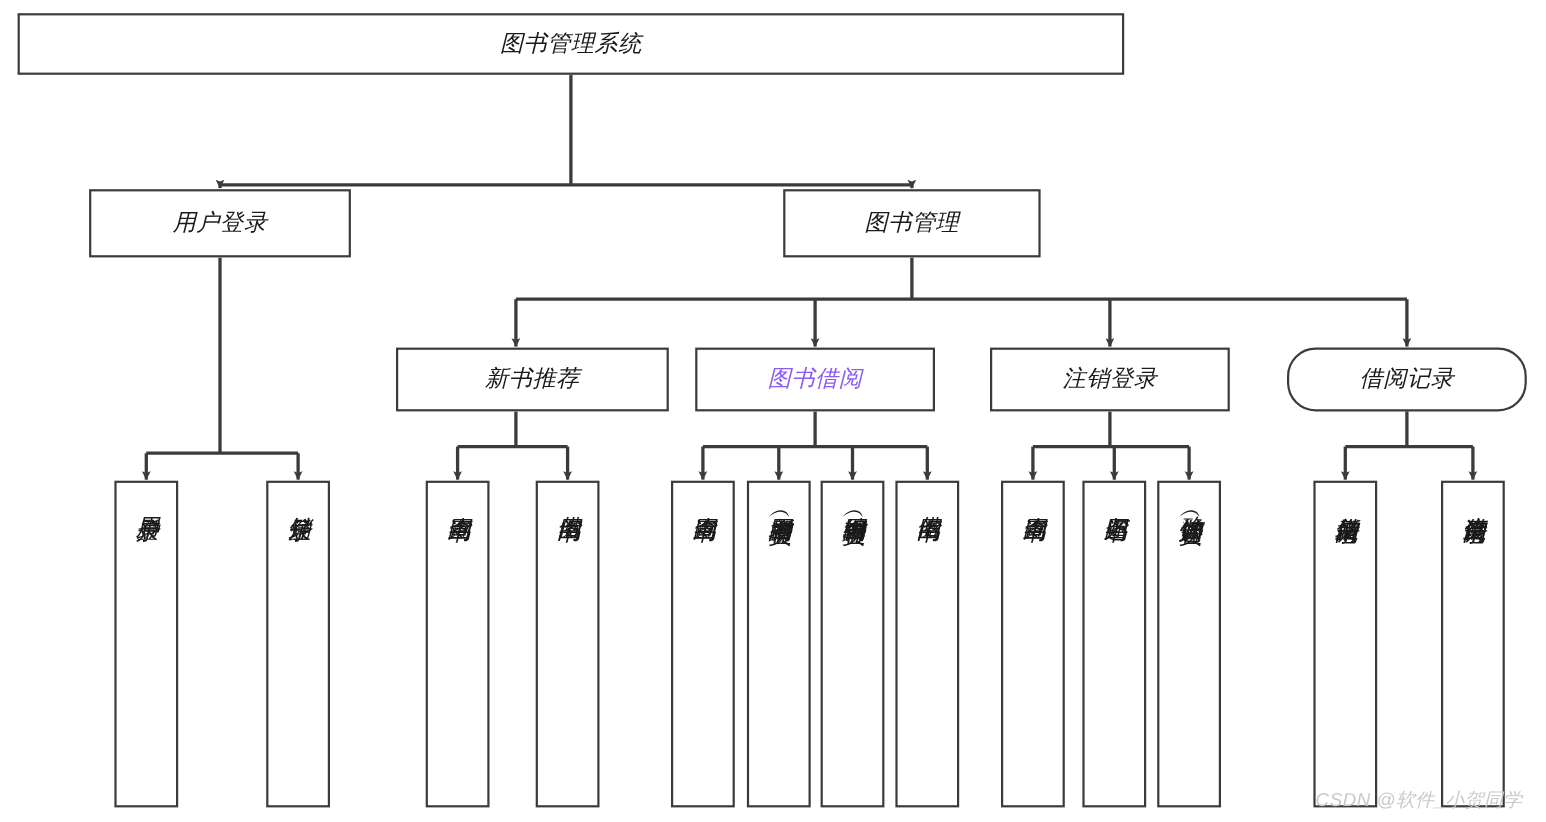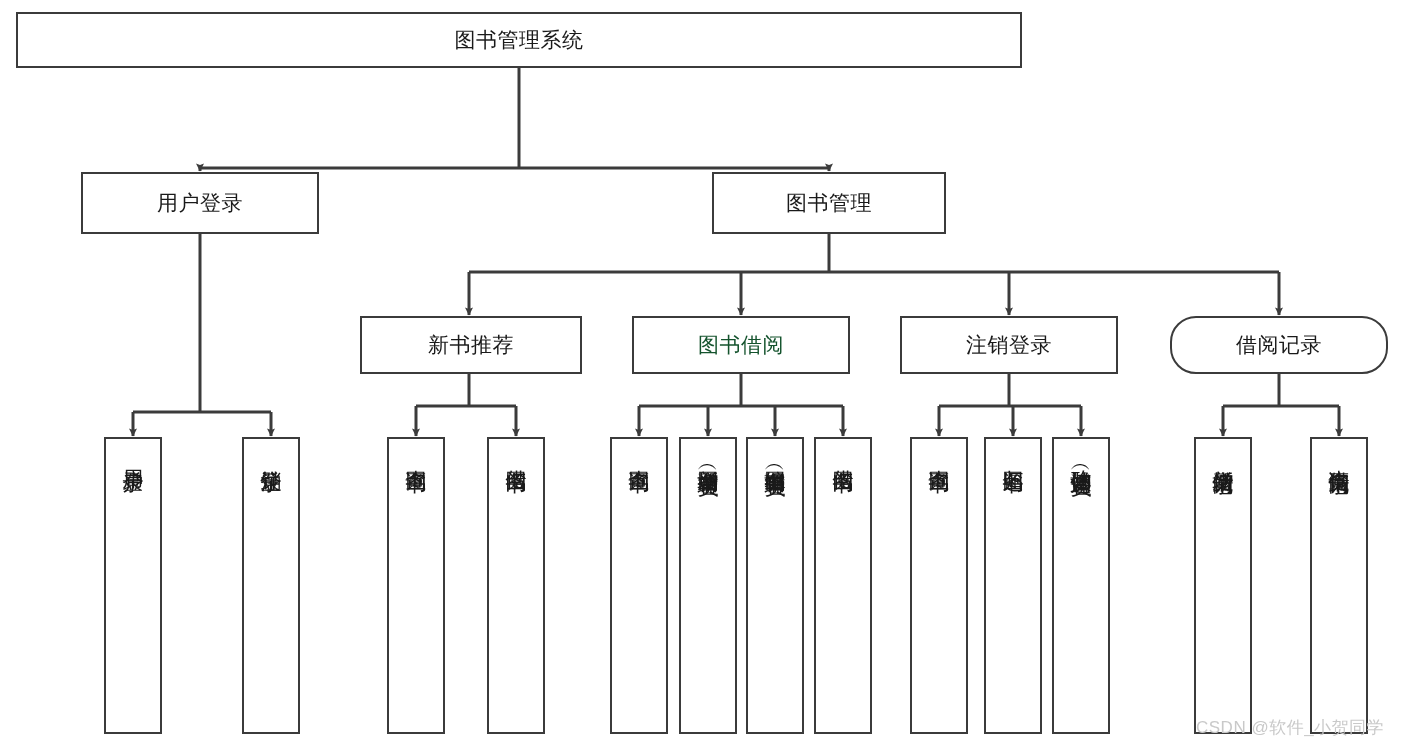--- a/index.html
+++ b/index.html
@@ -18,6 +18,7 @@
     position: relative;
     width: 1405px;
     height: 747px;
+    font-style: italic;
   }
   svg.connectors {
     position: absolute;

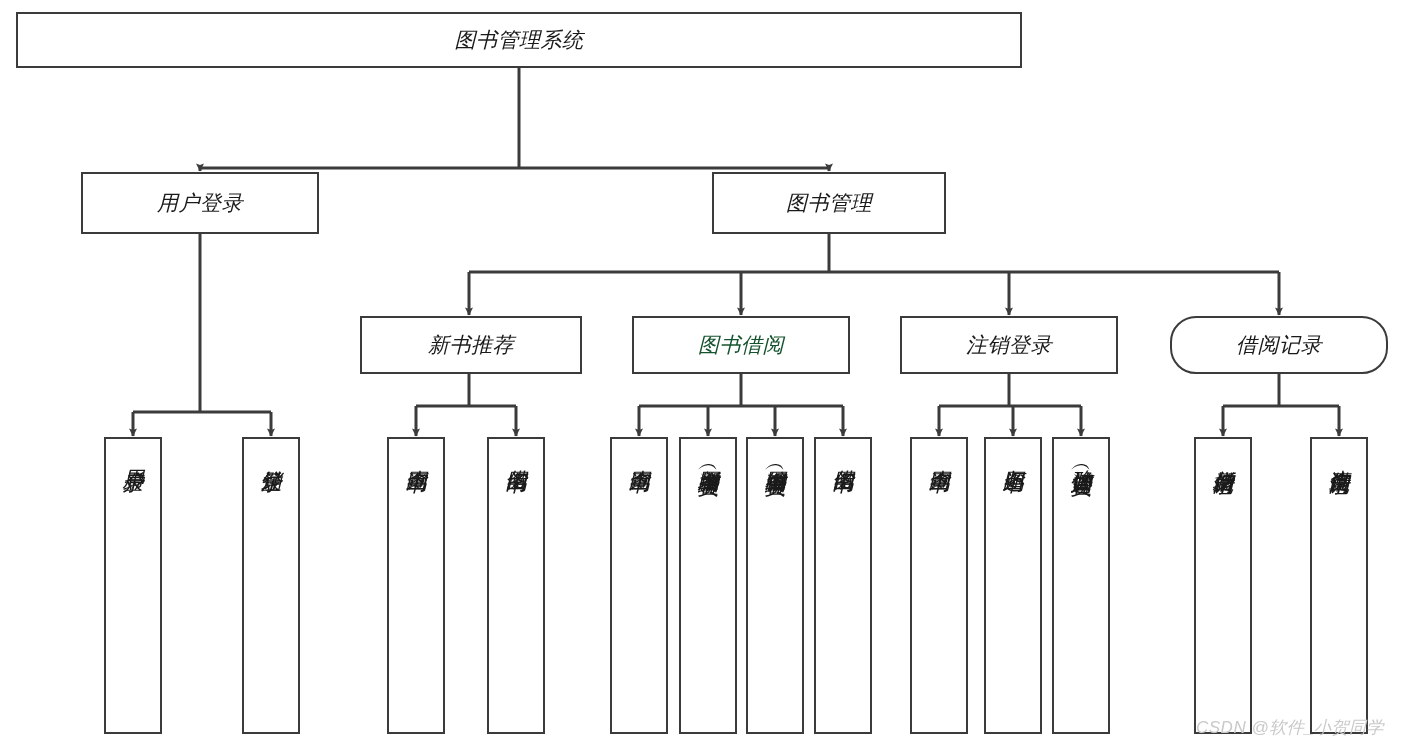--- a/index.html
+++ b/index.html
@@ -123,7 +123,7 @@
       <div class="node" style="left: 712px; top: 172px; width: 234px; height: 62px; border-color: rgb(59, 59, 59); background: rgb(255, 255, 255);">
         <span class="node-label" style="color: rgb(26, 26, 26); text-align: center;">图书管理</span>
       </div>
-      <div class="node" style="left: 360px; top: 316px; width: 222px; height: 58px; border-color: rgb(59, 59, 59); background: rgb(255, 255, 255);">
+      <div class="node" style="left: 360px; top: 316px; width: 248px; height: 58px; border-color: rgb(59, 59, 59); background: rgb(255, 255, 255);">
         <span class="node-label" style="color: rgb(26, 26, 26);">新书推荐</span>
       </div>
       <div class="node" style="left: 632px; top: 316px; width: 218px; height: 58px; border-color: rgb(59, 59, 59); background: rgb(255, 255, 255);">

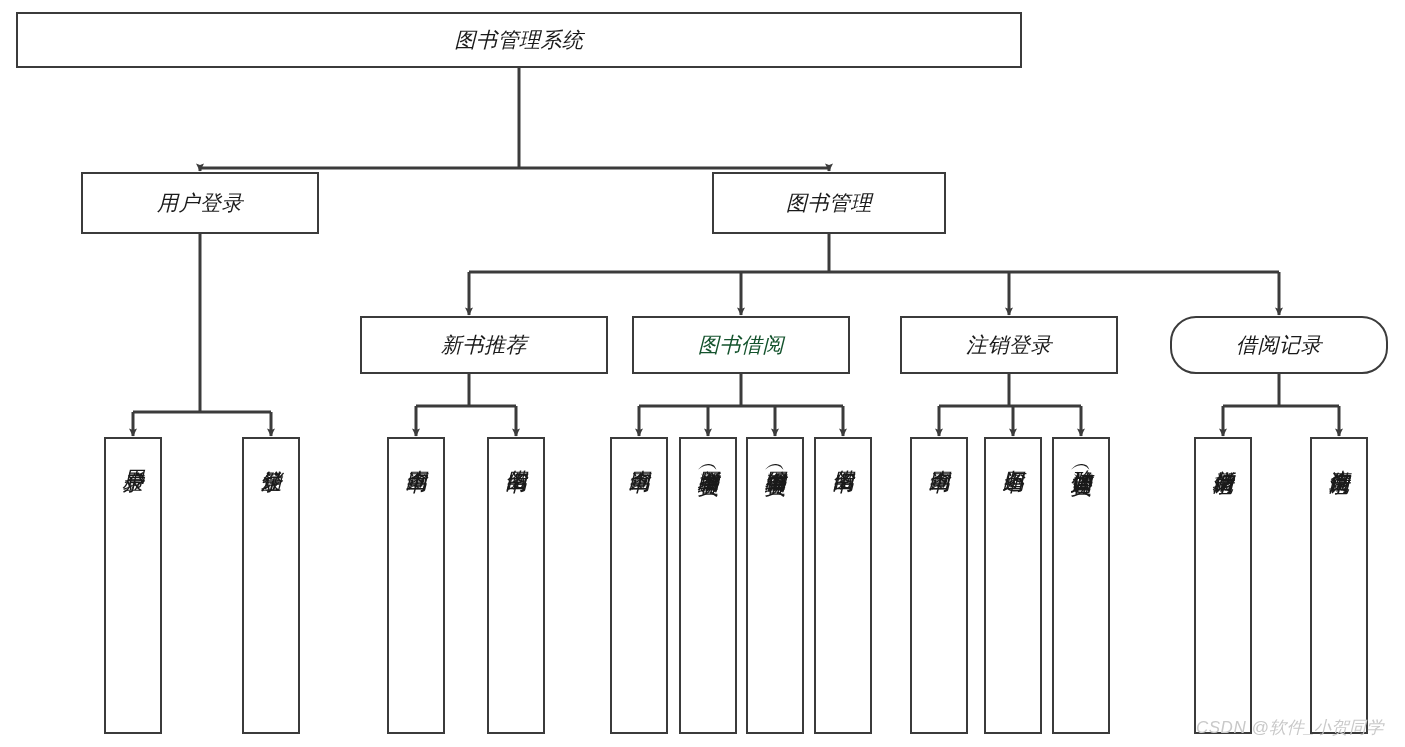--- a/index.html
+++ b/index.html
@@ -127,7 +127,7 @@
         <span class="node-label" style="color: rgb(26, 26, 26);">新书推荐</span>
       </div>
       <div class="node" style="left: 632px; top: 316px; width: 218px; height: 58px; border-color: rgb(59, 59, 59); background: rgb(255, 255, 255);">
-        <span class="node-label" style="color: #14532d;">图书借阅</span>
+        <span class="node-label" style="color: #8b5cf6;">图书借阅</span>
       </div>
       <div class="node" style="left: 900px; top: 316px; width: 218px; height: 58px; border-color: rgb(59, 59, 59); background: rgb(255, 255, 255);">
         <span class="node-label" style="color: rgb(26, 26, 26);">注销登录</span>

